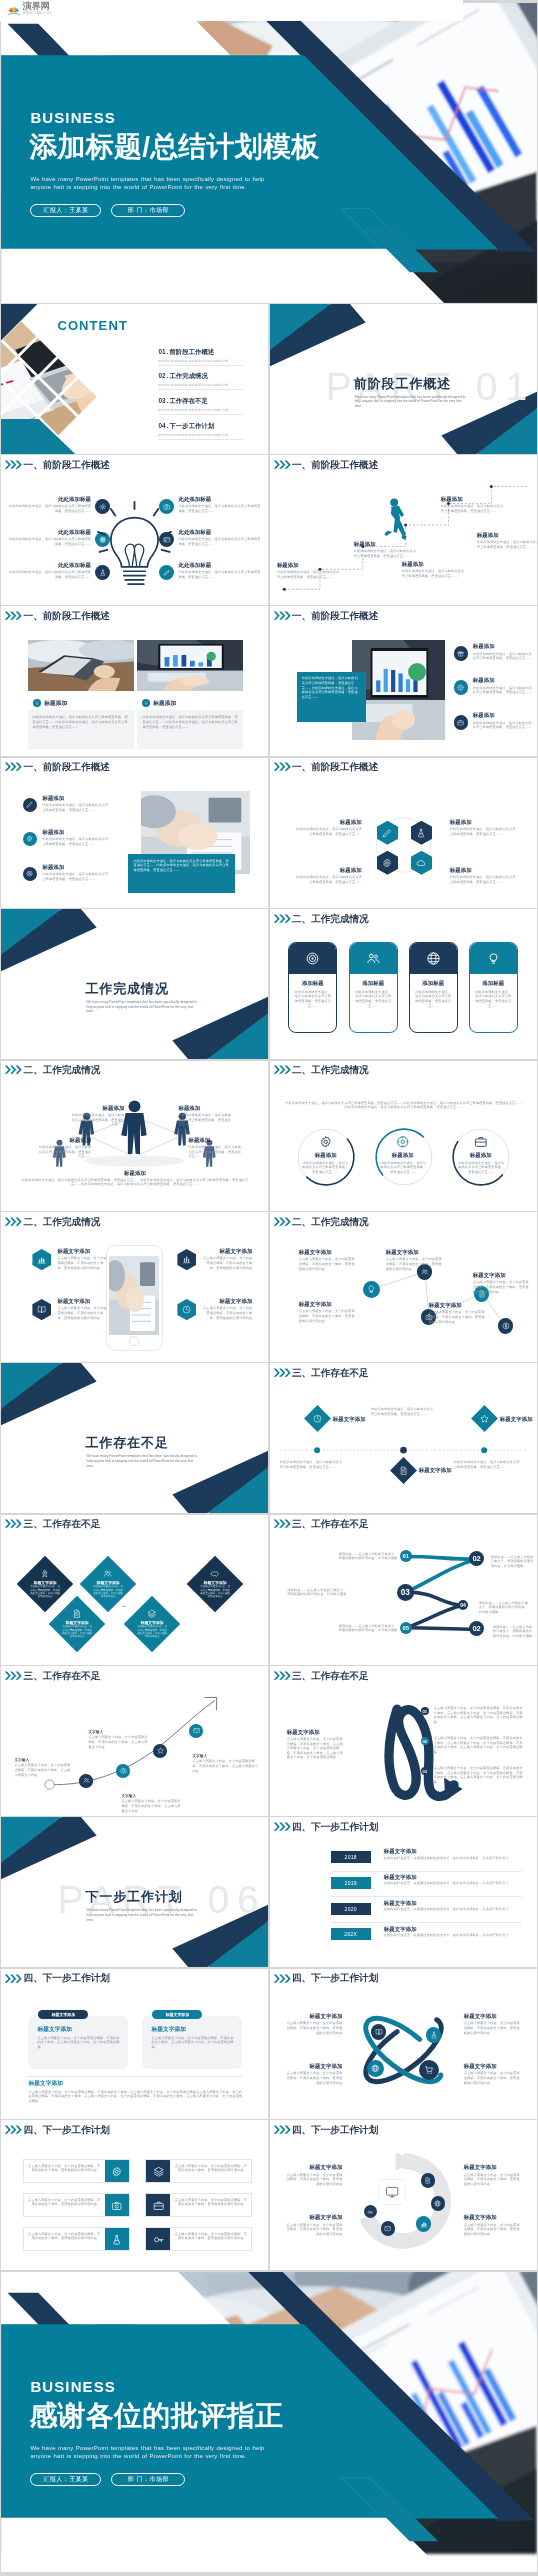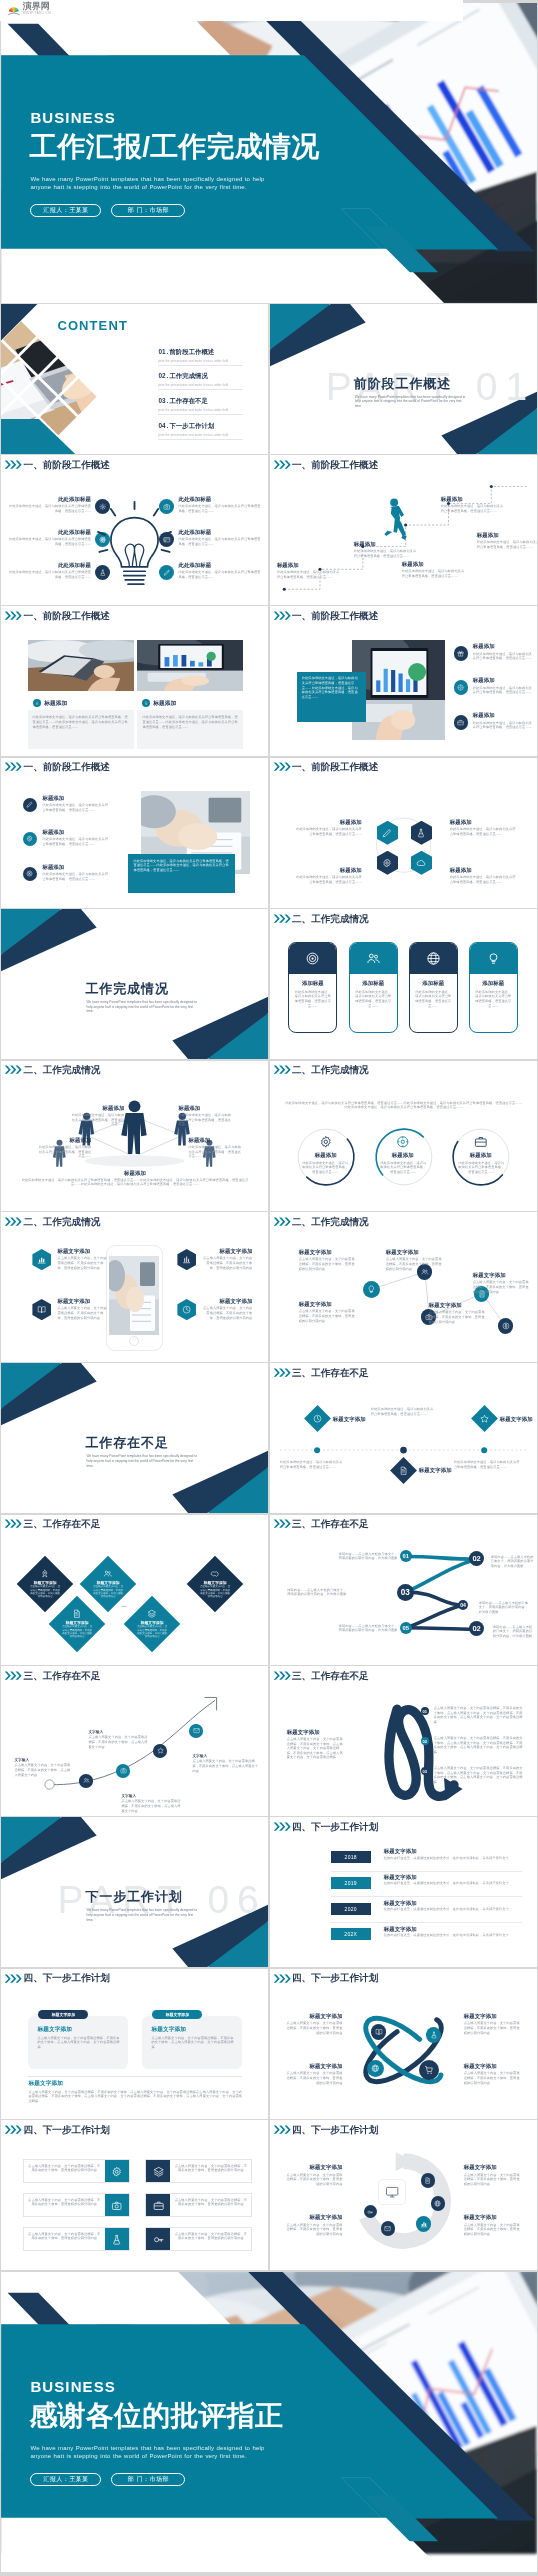--- a/index.html
+++ b/index.html
@@ -155,7 +155,7 @@
       <path d="M508 313 L548 313 L612 377 L572 377 Z" fill="#0b7f9c"></path>
     </svg>
     <div class="eyebrow" style="left:29px;top:107px;font-size:15px;line-height:15px;">BUSINESS</div>
-    <div class="htitle" style="left:28px;top:129px;font-size:28px;line-height:30px;letter-spacing:0.2px;">工作汇报/工作完成情况</div>
+    <div class="htitle" style="left:28px;top:129px;font-size:28px;line-height:30px;letter-spacing:0.2px;">添加标题/总结计划模板</div>
     <div class="hdesc" style="left:29px;top:173px;">We have many PowerPoint  templates that has been specifically designed  to help</div>
     <div class="hdesc" style="left:29px;top:181px;">anyone hatt is stepping into  the world of PowerPoint  for the very first time.</div>
     <div class="htag" style="left:29px;top:201px;width:71px;height:13.6px;">汇报人：王某某</div>

